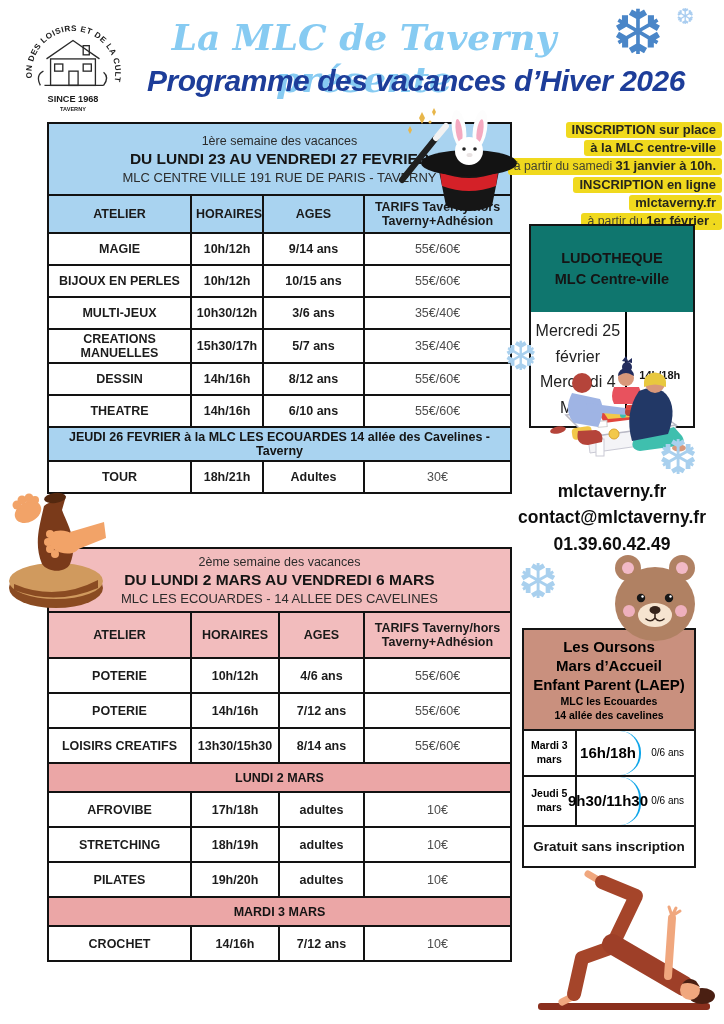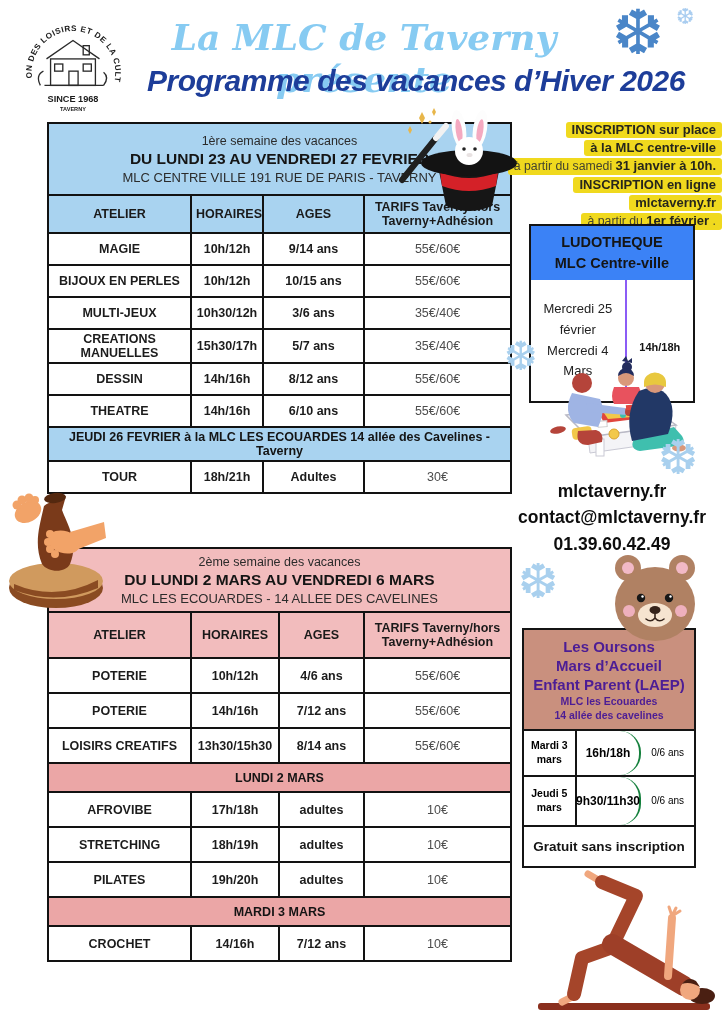--- a/index.html
+++ b/index.html
@@ -48,7 +48,7 @@
   .inscription .b { font-weight:700; font-size:13px; color:#26261c; }
 
   .ludo { position:absolute; left:529px; top:224px; width:166px; border:2px solid #141414; background:#fff; }
-  .ludo-head { background:#3b82f6; padding:6px 2px; text-align:center;
+  .ludo-head { background:#0f766e; padding:22px 2px; text-align:center;
                font-weight:700; font-size:14.5px; line-height:1.45; color:#151515; }
   .ludo-body { display:flex; min-height:50px; }
   .ludo-dates { flex:1.35; border-right:2px solid #8b5cf6; display:flex; flex-direction:column;

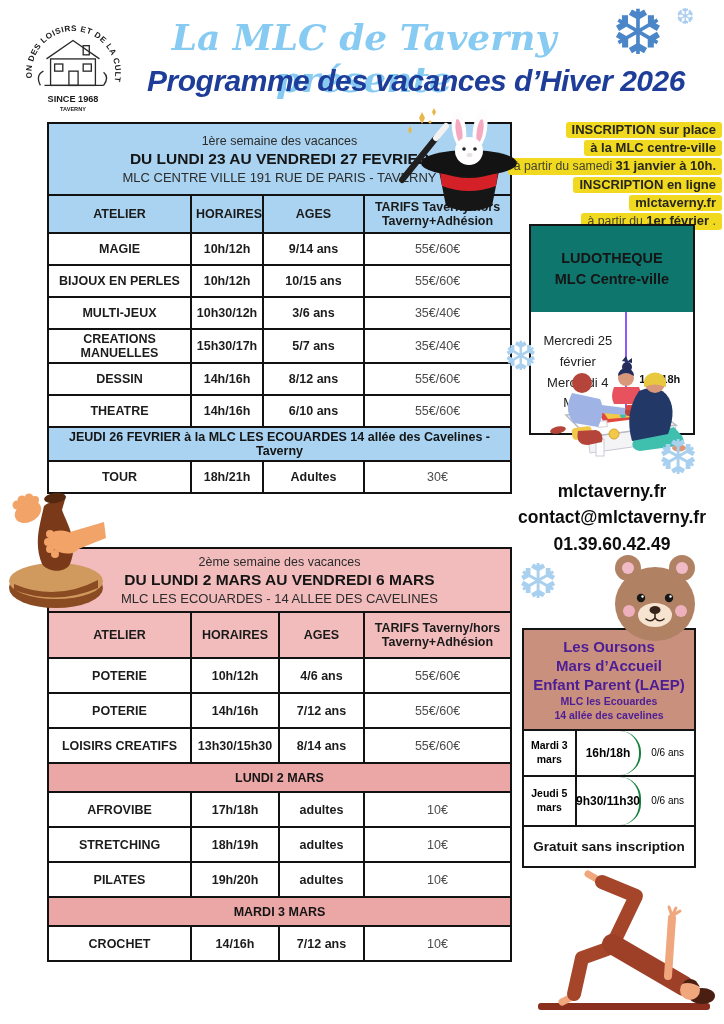--- a/index.html
+++ b/index.html
@@ -51,8 +51,8 @@
   .ludo-head { background:#0f766e; padding:22px 2px; text-align:center;
                font-weight:700; font-size:14.5px; line-height:1.45; color:#151515; }
   .ludo-body { display:flex; min-height:50px; }
-  .ludo-dates { flex:1.35; border-right:2px solid #8b5cf6; display:flex; flex-direction:column;
-                justify-content:center; text-align:center; font-size:13px; line-height:1.6; color:#222; padding:19px 2px; }
+  .ludo-dates { flex:1.35; border-right:2px solid #000000; display:flex; flex-direction:column;
+                justify-content:center; text-align:center; font-size:16px; line-height:1.6; color:#222; padding:6px 2px; }
   .ludo-hours { flex:1; display:flex; align-items:center; justify-content:center;
                 font-weight:700; font-size:11px; color:#141414;margin-top:12px; }
 

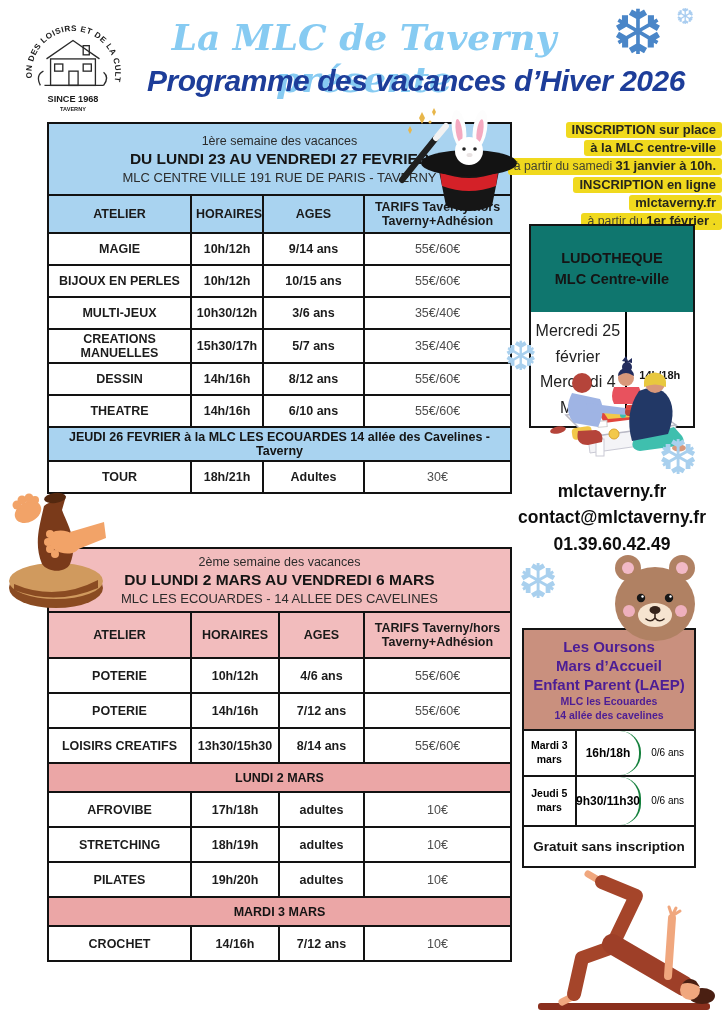--- a/index.html
+++ b/index.html
@@ -60,7 +60,7 @@
              font-weight:700; font-size:17.5px; line-height:1.5; color:#0d0d0d; }
 
   .oursons { position:absolute; left:522px; top:628px; width:174px; border:2px solid #141414; background:#fff; }
-  .ours-head { background:#c9907e; padding:8px 2px 6px; text-align:center; color:#4c1d95; }
+  .ours-head { background:#c9907e; padding:8px 2px 6px; text-align:center; color:#000000; }
   .ours-head .t { font-weight:700; font-size:15px; line-height:1.25; }
   .ours-head .s { font-weight:700; font-size:10.5px; line-height:1.35; }
   .ours-row { display:flex; border-top:2px solid #141414; }

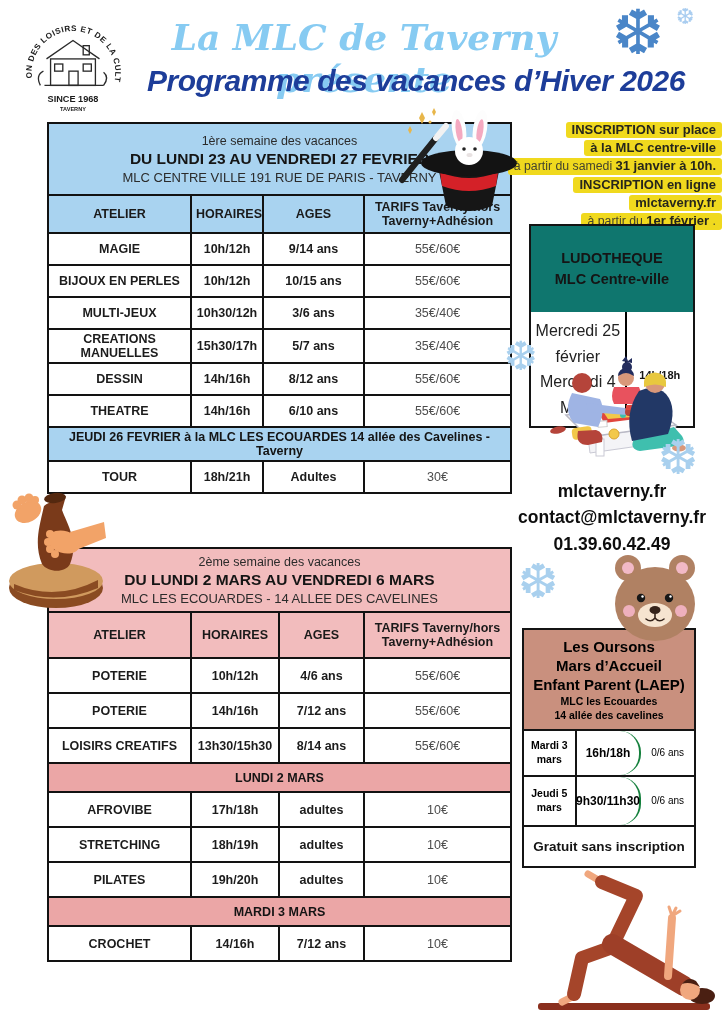--- a/index.html
+++ b/index.html
@@ -66,7 +66,7 @@
   .ours-row { display:flex; border-top:2px solid #141414; }
   .ours-row > div { display:flex; align-items:center; justify-content:center; text-align:center; padding:3px 2px; }
   .oc1 { width:31%; border-right:2px solid #141414; font-weight:700; font-size:10.5px; line-height:1.3; }
-  .oc2 { width:38%; border-right:2px solid #15803d; font-weight:700; font-size:12px;border-radius:21px; }
+  .oc2 { width:38%; border-right:2px solid #0ea5e9; font-weight:700; font-size:15px;border-radius:21px; }
   .oc3 { flex:1; font-weight:400; font-size:10px; }
   .ours-row.r1 { min-height:46px; }
   .ours-row.r2 { min-height:50px; }

